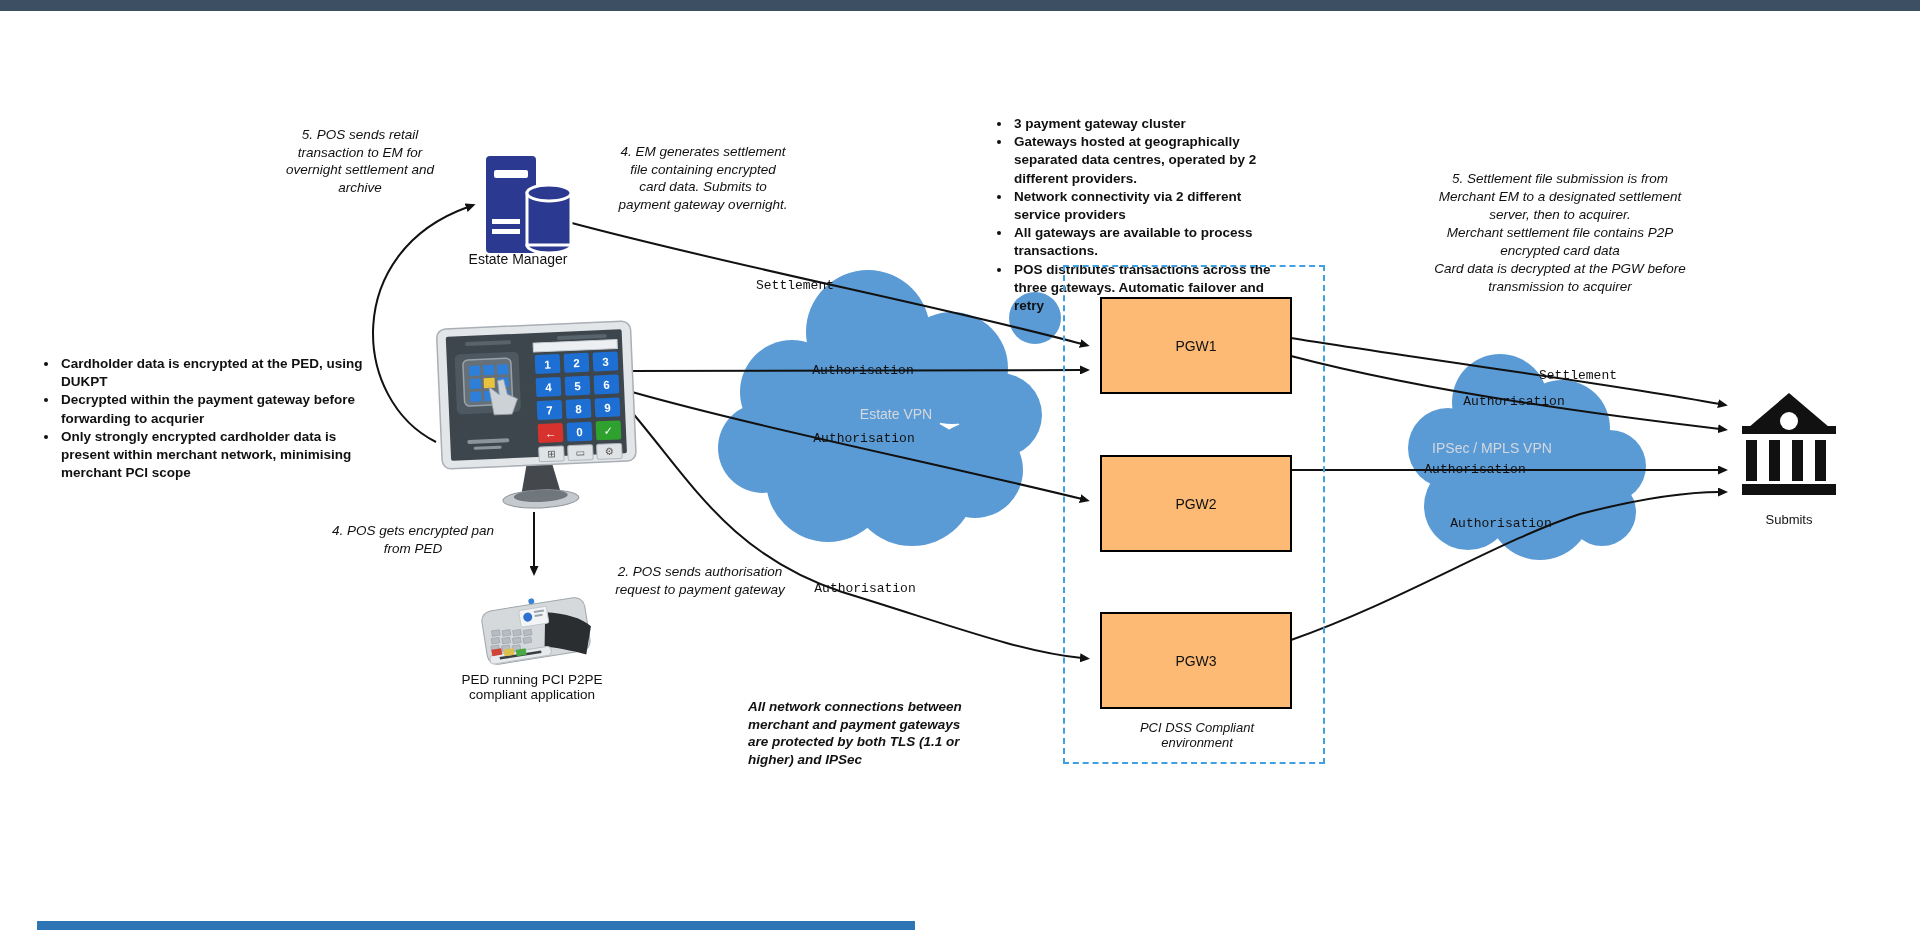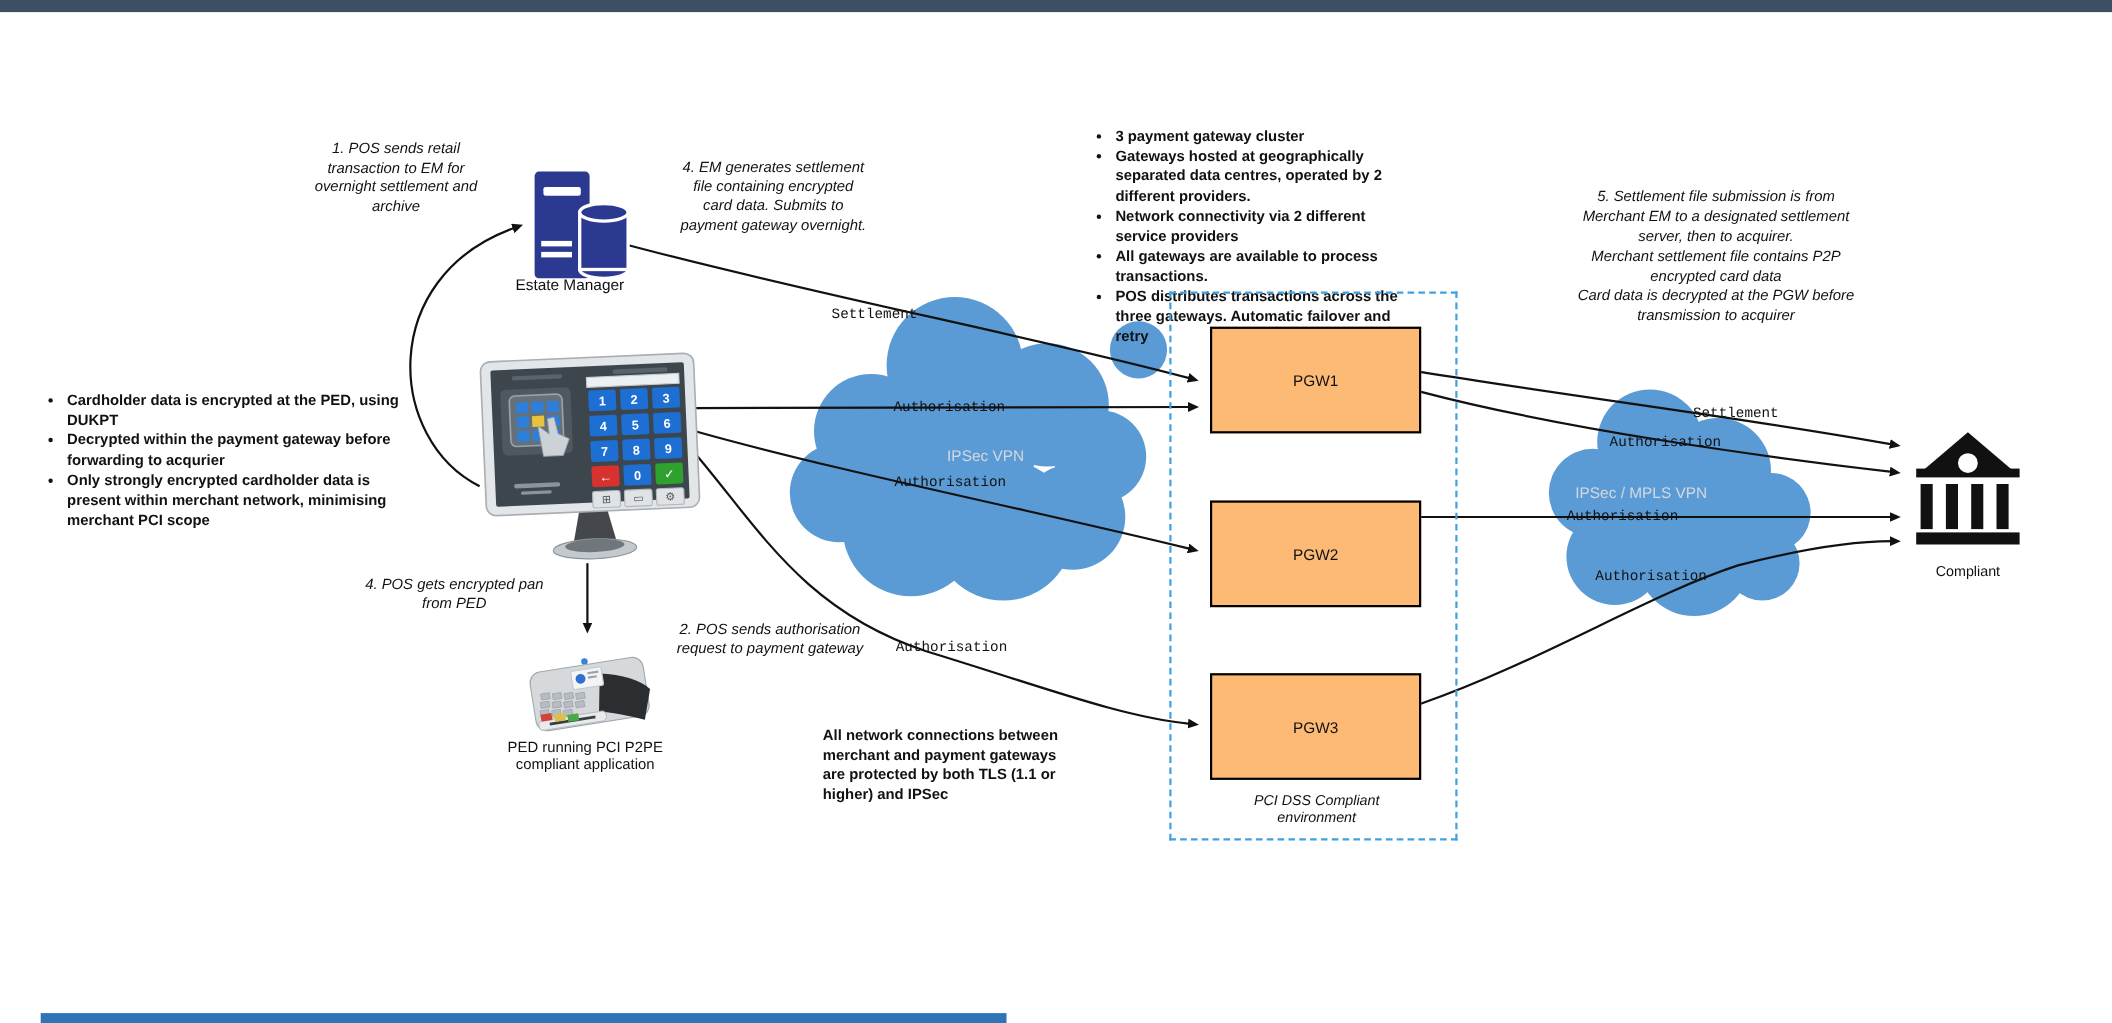--- a/index.html
+++ b/index.html
@@ -184,7 +184,7 @@
   </g>
 </svg>
 
-<div class="abs note" style="left:360px;top:126px;width:230px;">1. POS sends retail
+<div class="abs note" style="left:360px;top:126px;width:230px;">5. POS sends retail
 transaction to EM for
 overnight settlement and
 archive</div>

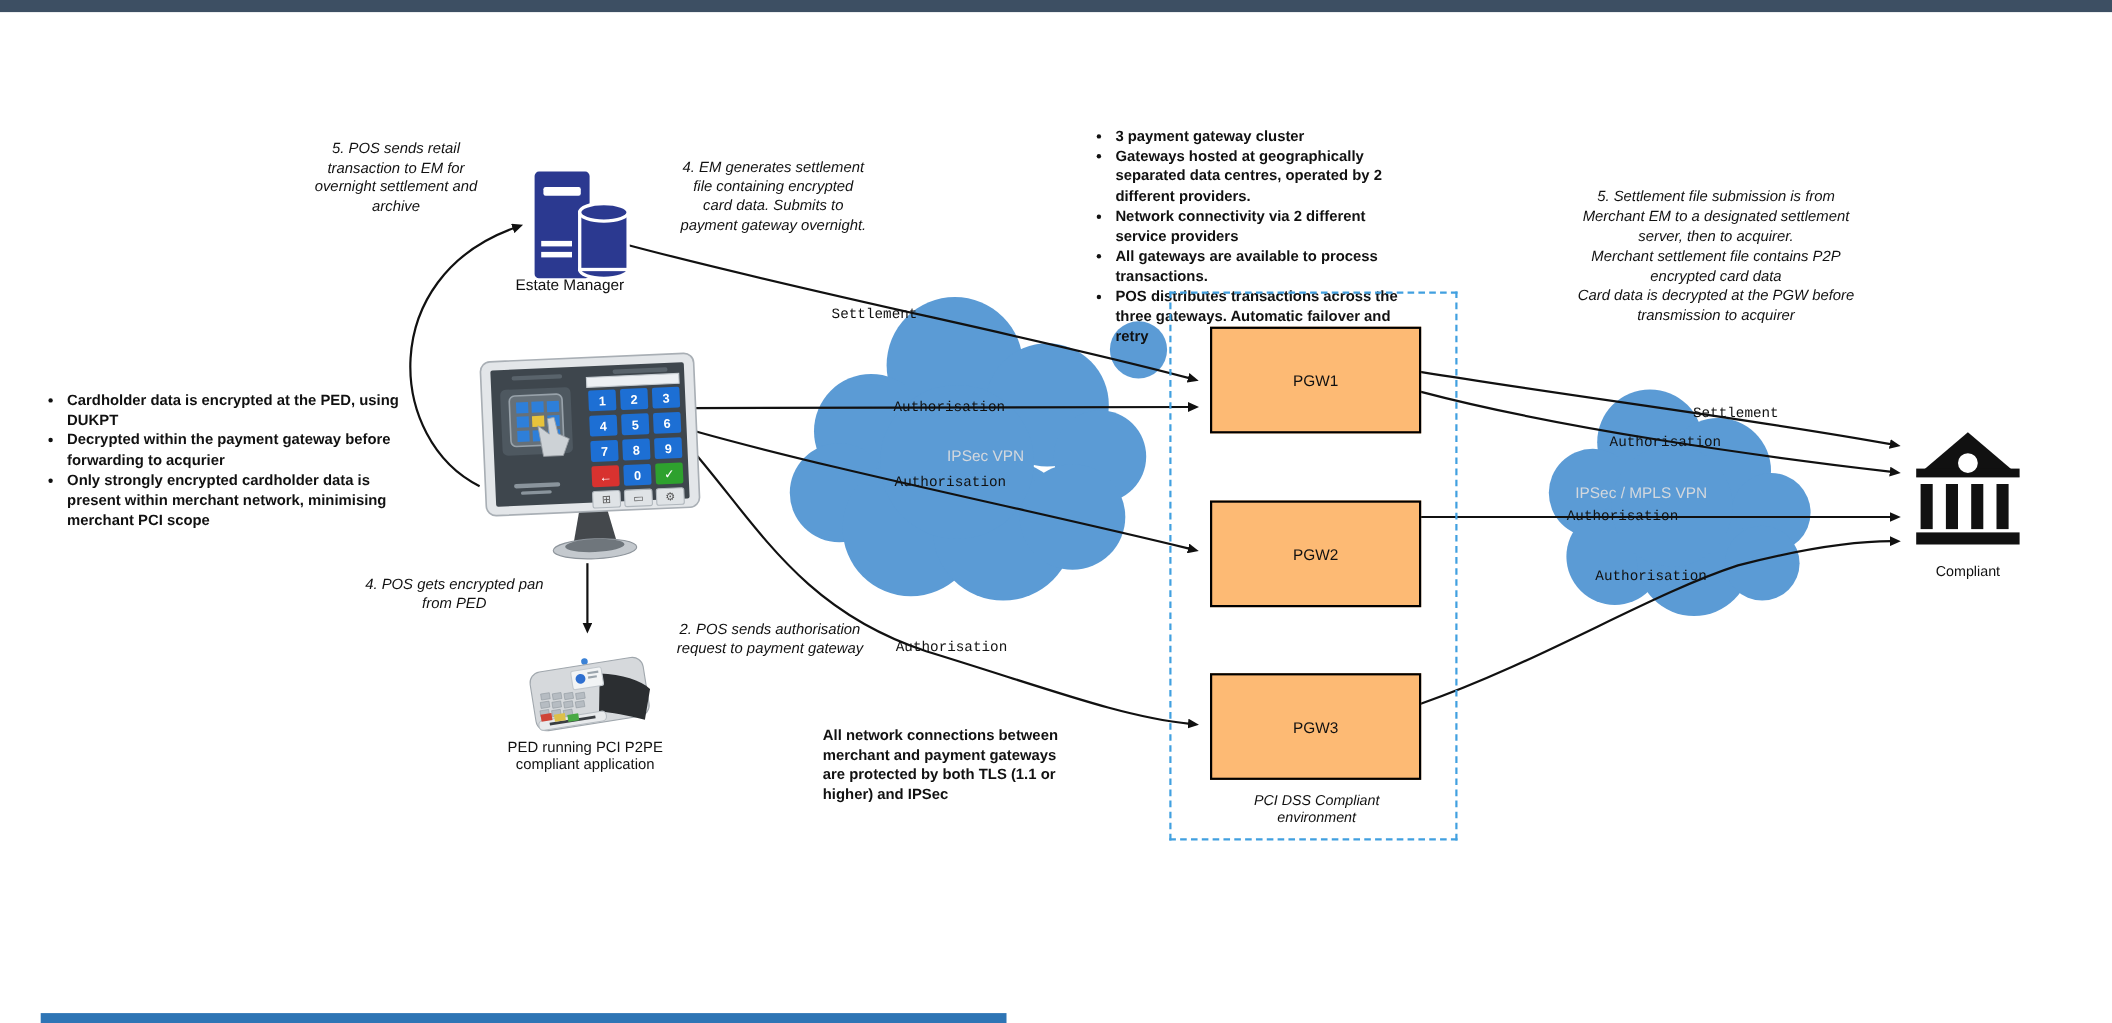--- a/index.html
+++ b/index.html
@@ -238,7 +238,7 @@
 compliant application</div>
 <div class="abs node-label" style="left:1789px;top:512px;font-size:13px;">Compliant</div>
 
-<div class="abs cloud-label" style="left:896px;top:406px;">IPSec VPN</div>
+<div class="abs cloud-label" style="left:896px;top:406px;">Estate VPN</div>
 <div class="abs cloud-label" style="left:1492px;top:440px;">IPSec / MPLS VPN</div>
 
 <div class="abs edge-label" style="left:795px;top:278px;">Settlement</div>

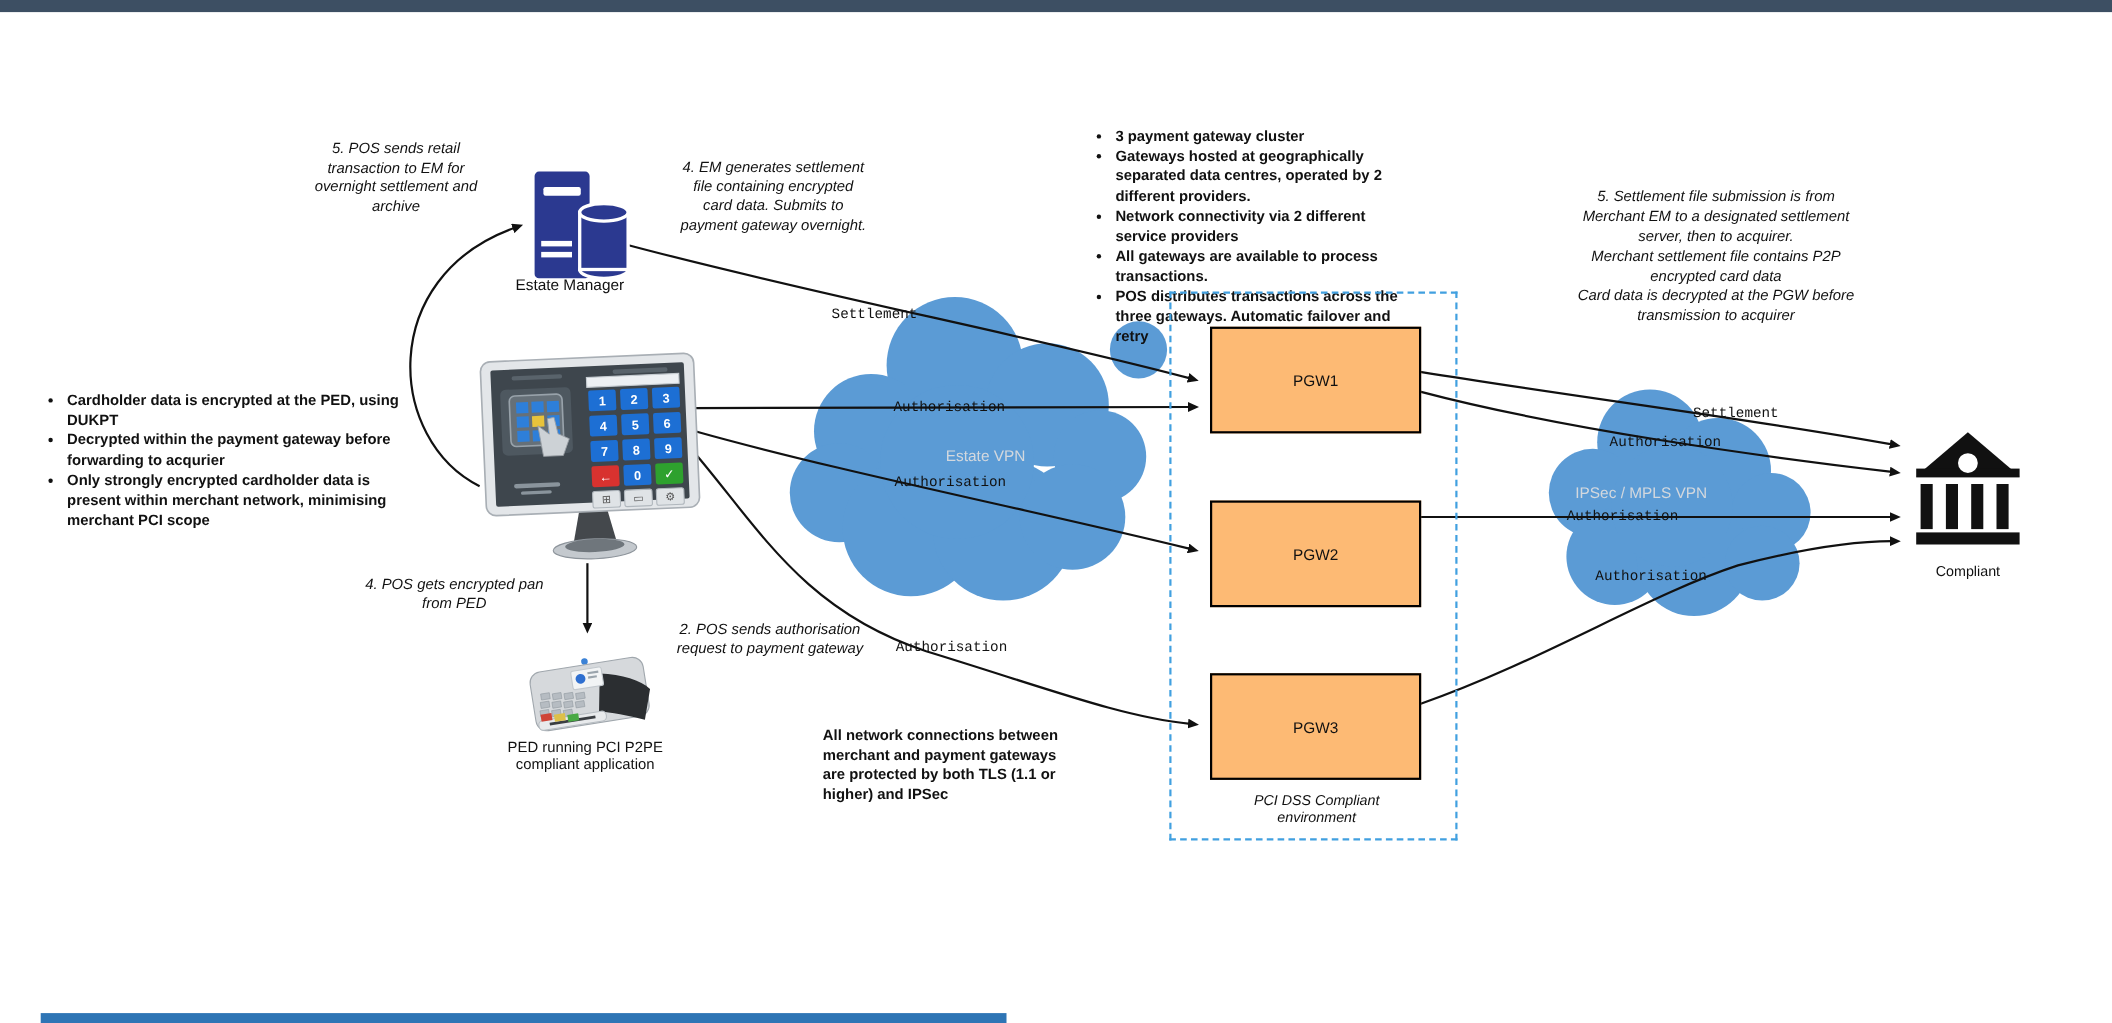--- a/index.html
+++ b/index.html
@@ -236,7 +236,7 @@
 <div class="abs node-label" style="left:518px;top:251px;">Estate Manager</div>
 <div class="abs node-label" style="left:532px;top:672px;font-size:13.5px;">PED running PCI P2PE
 compliant application</div>
-<div class="abs node-label" style="left:1789px;top:512px;font-size:13px;">Compliant</div>
+<div class="abs node-label" style="left:1789px;top:512px;font-size:13px;">Submits</div>
 
 <div class="abs cloud-label" style="left:896px;top:406px;">Estate VPN</div>
 <div class="abs cloud-label" style="left:1492px;top:440px;">IPSec / MPLS VPN</div>

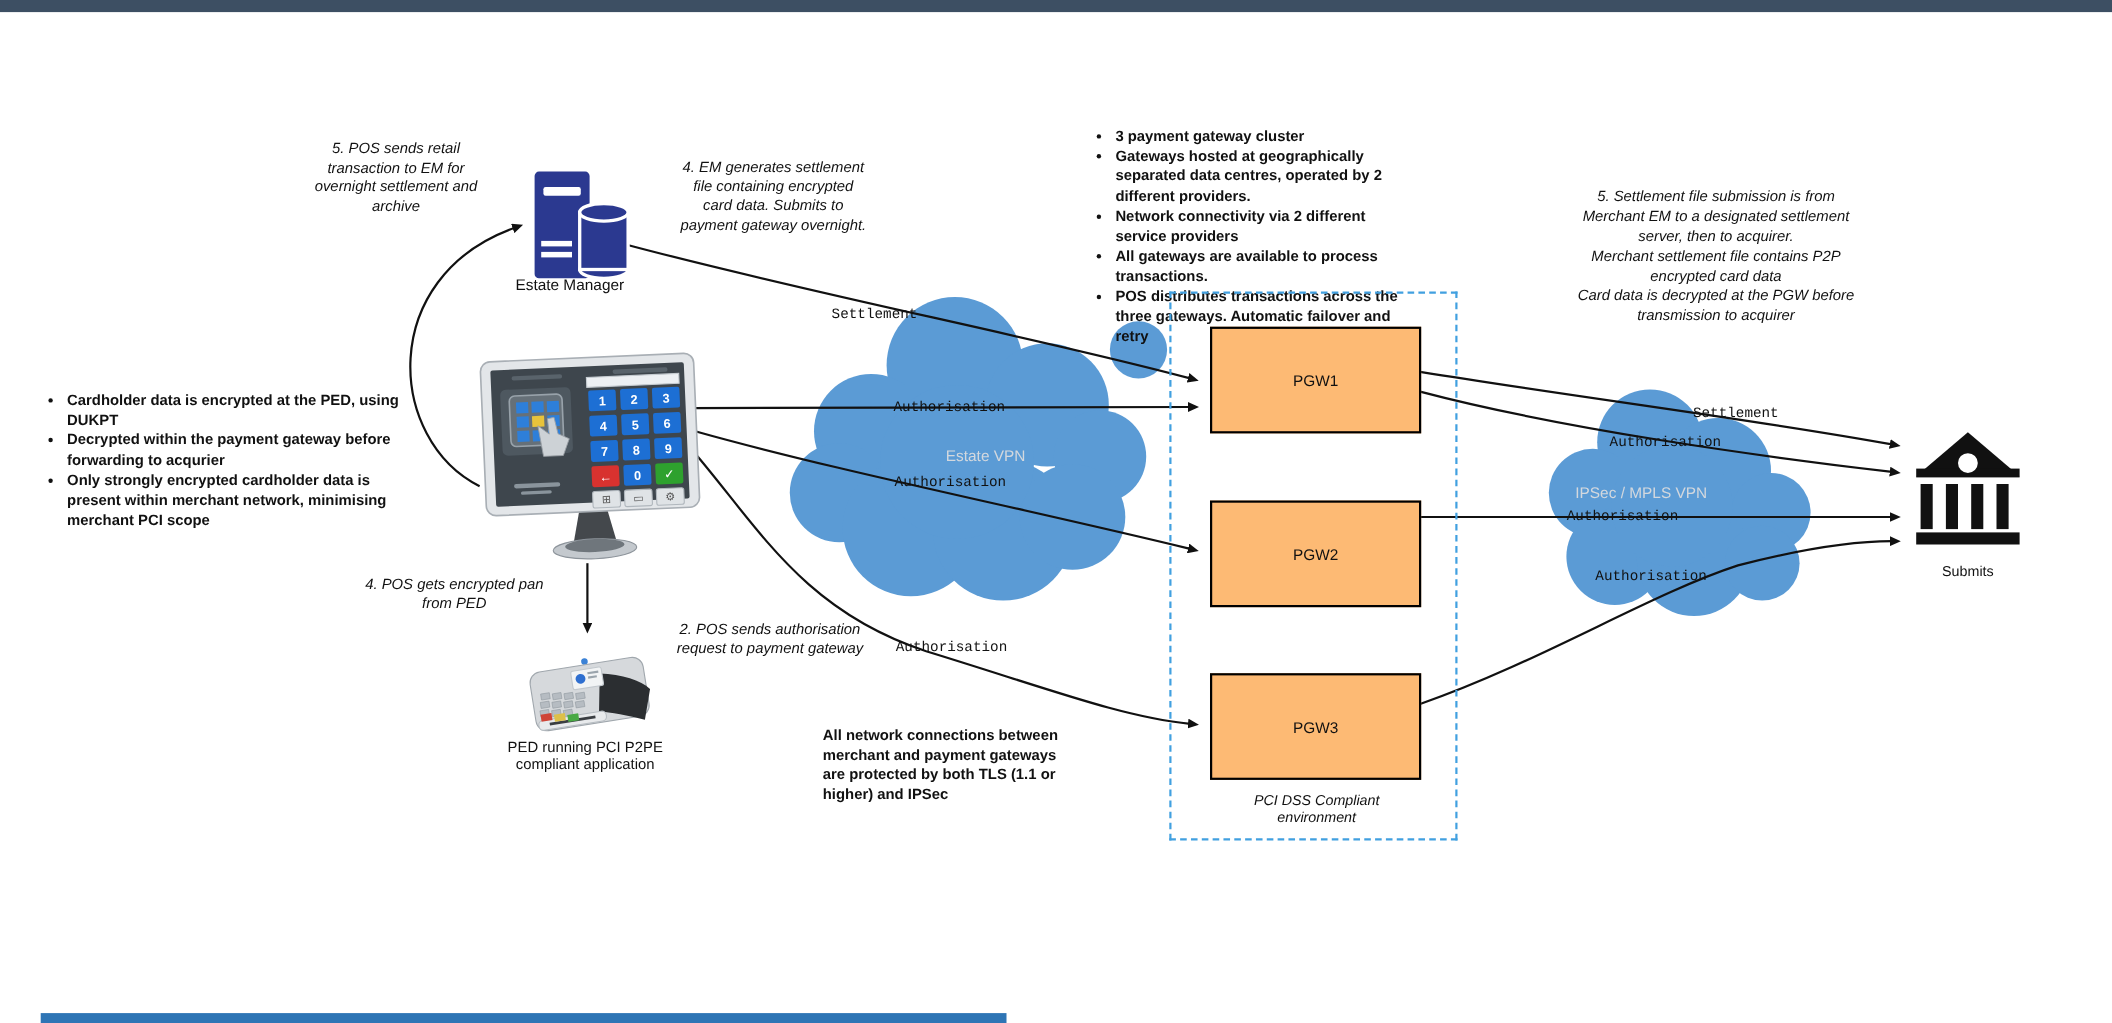--- a/index.html
+++ b/index.html
@@ -203,7 +203,7 @@
 from PED</div>
 <div class="abs note" style="left:700px;top:563px;width:220px;">2. POS sends authorisation
 request to payment gateway</div>
-<div class="abs boldnote" style="left:748px;top:660px;width:230px;">All network connections between
+<div class="abs boldnote" style="left:748px;top:698px;width:230px;font-style:italic;">All network connections between
 merchant and payment gateways
 are protected by both TLS (1.1 or
 higher) and IPSec</div>

